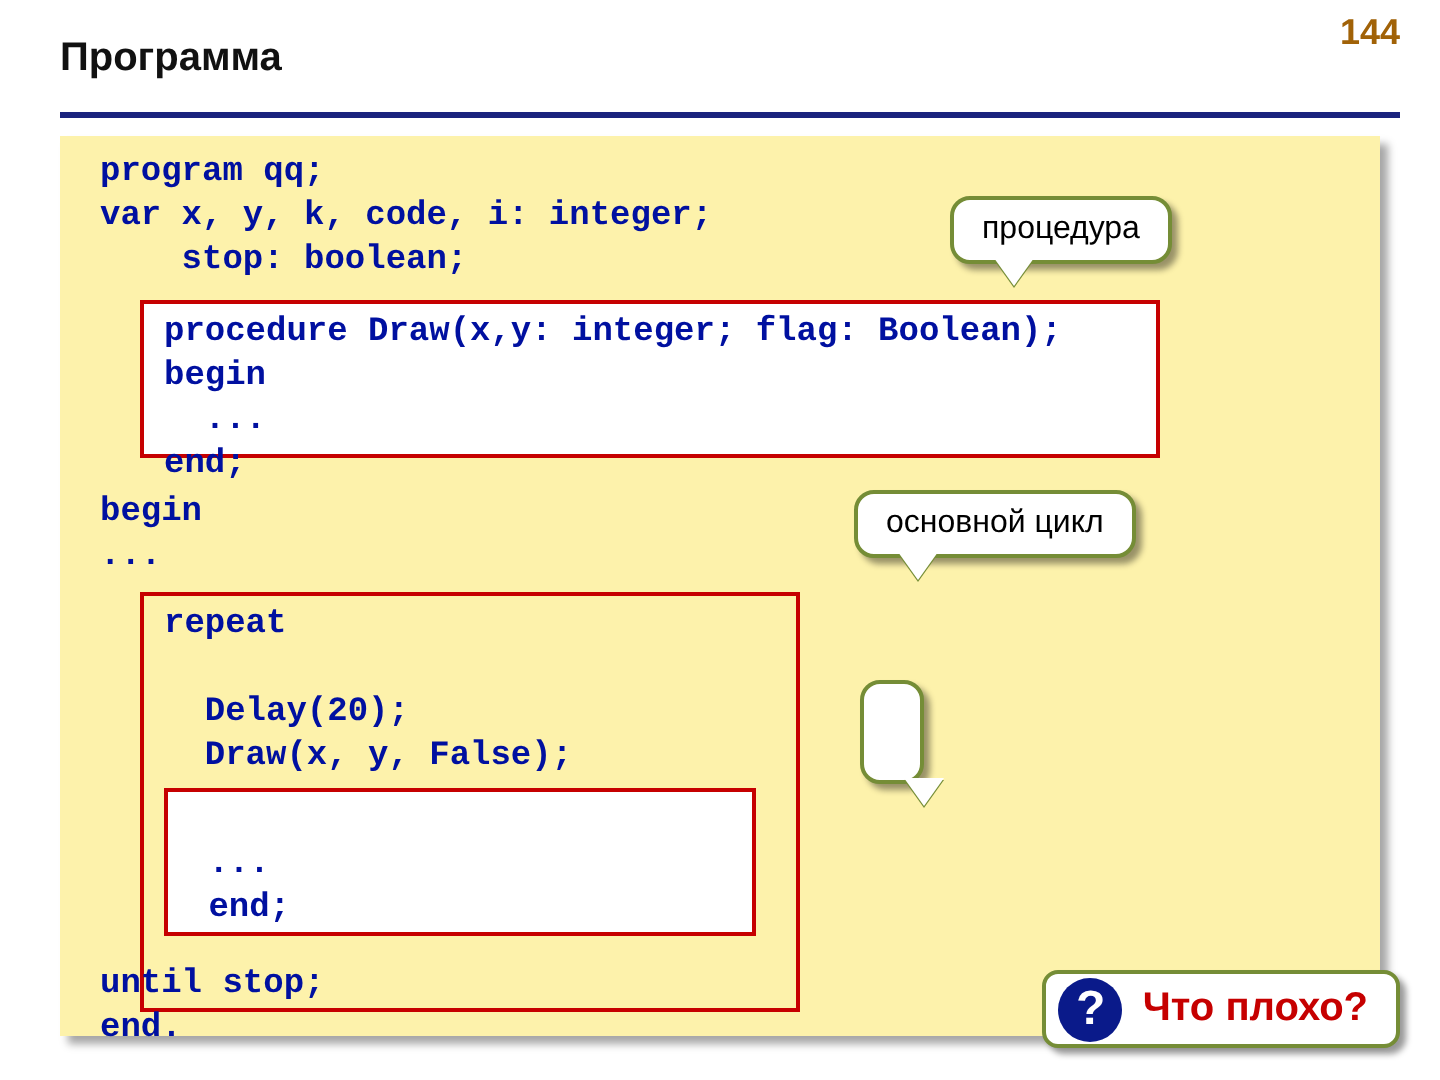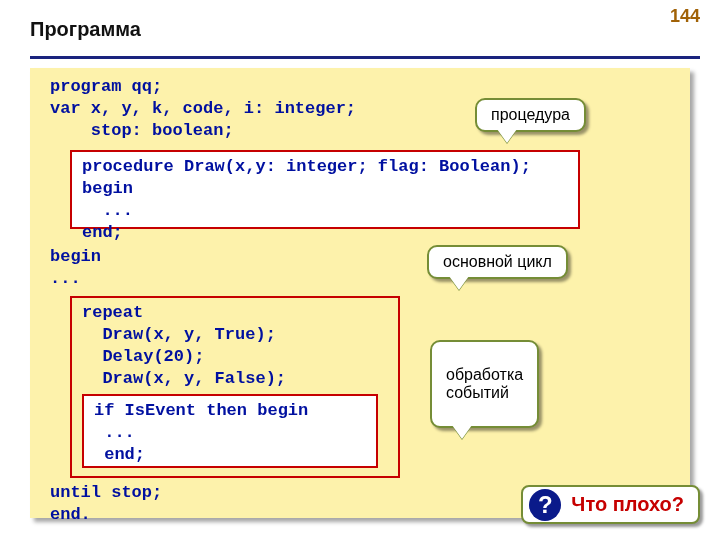--- a/index.html
+++ b/index.html
@@ -66,7 +66,7 @@
     left: 40px;
     top: 228px;
     width: 330px;
-    height: 182px;
+    height: 210px;
     border: 2px solid #c60000;
     background: transparent;
   }

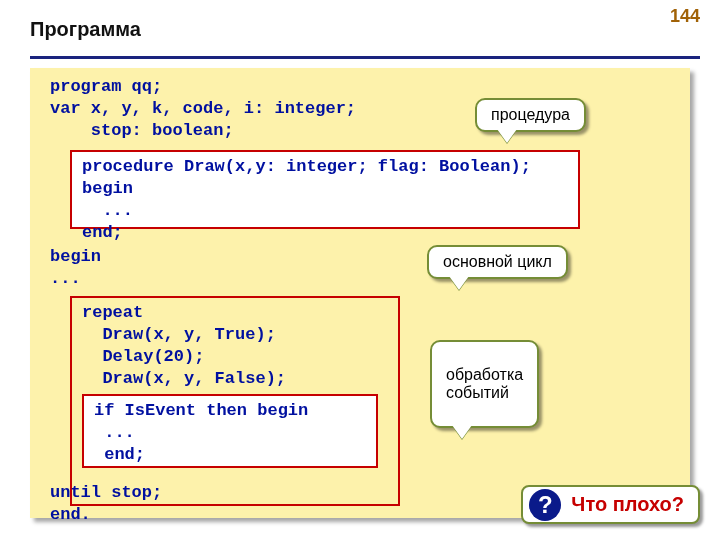--- a/index.html
+++ b/index.html
@@ -159,7 +159,6 @@
 
   <div class="repeat-box">
     <div class="pline" style="top:4px">repeat</div>
-    <div class="pline" style="top:26px">  Draw(x, y, True);</div>
     <div class="pline" style="top:48px">  Delay(20);</div>
     <div class="pline" style="top:70px">  Draw(x, y, False);</div>
     <div class="event-box">

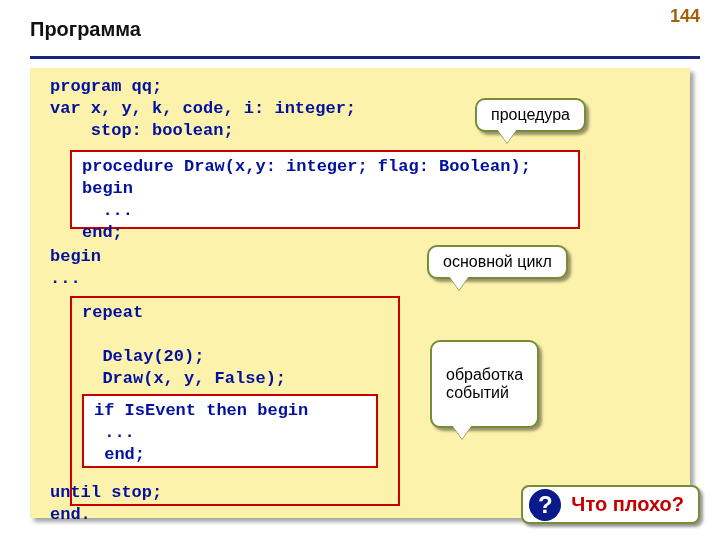--- a/index.html
+++ b/index.html
@@ -181,8 +181,6 @@
   <div class="tail2" style="left:20px;bottom:-13px"></div>
 </div>
 <div class="callout c3" style="white-space:pre-line;">
-  <span>обработка
-событий</span>
   <div class="tail3" style="left:20px;bottom:-13px"></div>
 </div>
 

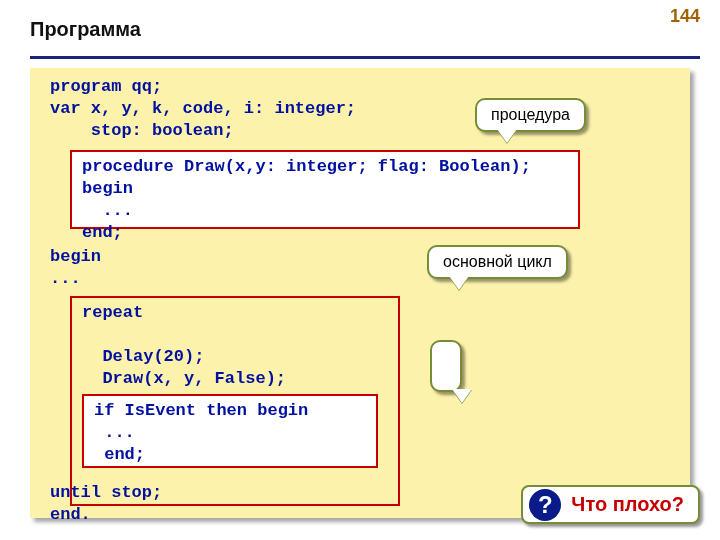--- a/index.html
+++ b/index.html
@@ -162,7 +162,6 @@
     <div class="pline" style="top:48px">  Delay(20);</div>
     <div class="pline" style="top:70px">  Draw(x, y, False);</div>
     <div class="event-box">
-      <div class="pline" style="top:4px">if IsEvent then begin</div>
       <div class="pline" style="top:26px"> ...</div>
       <div class="pline" style="top:48px"> end;</div>
     </div>

